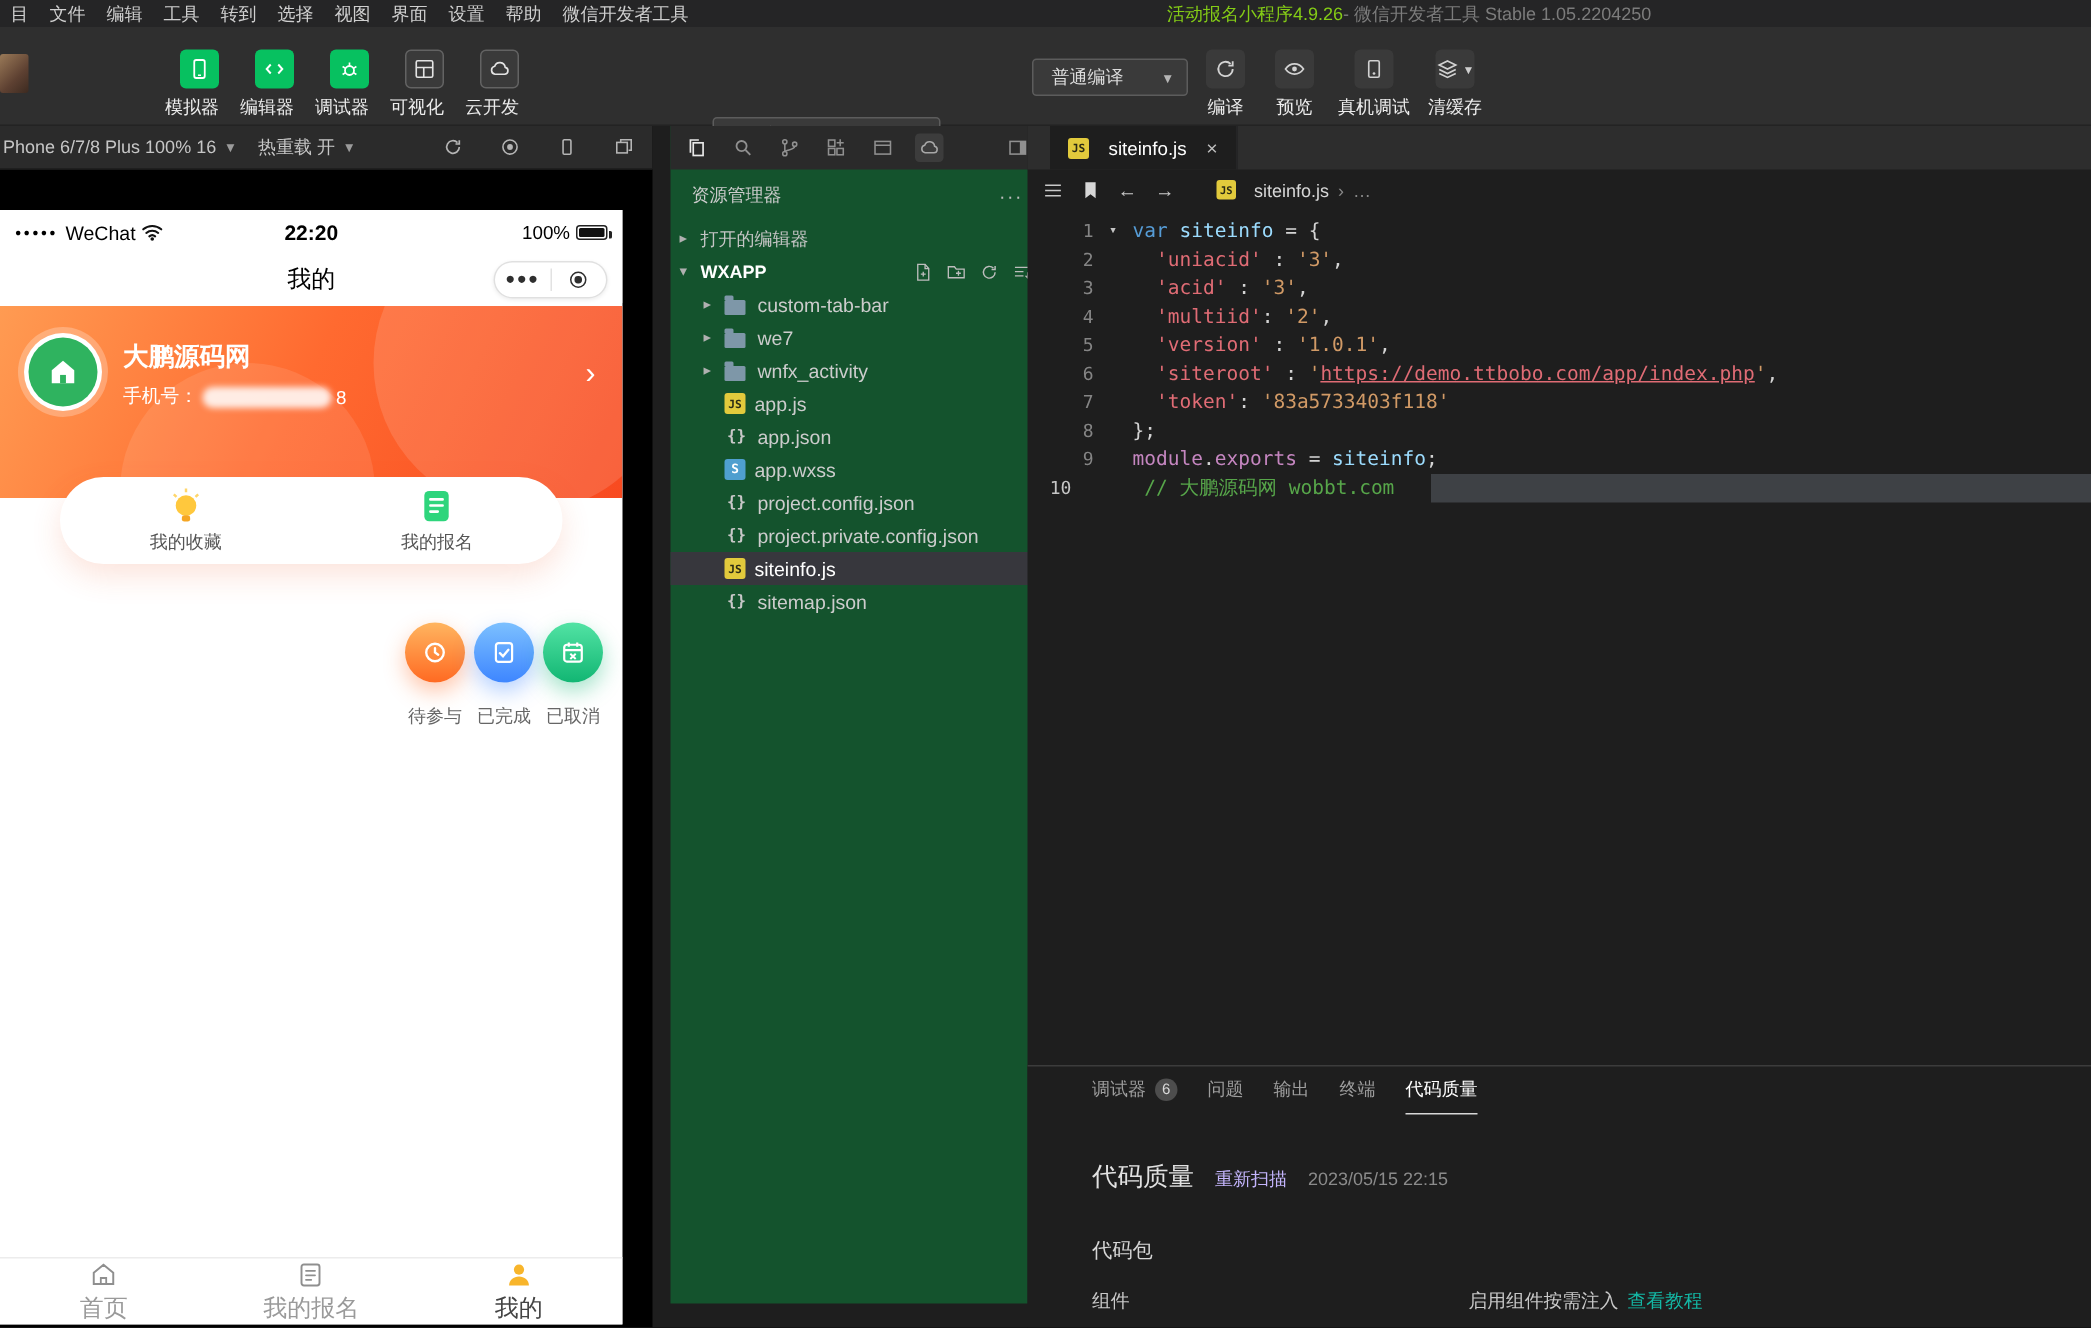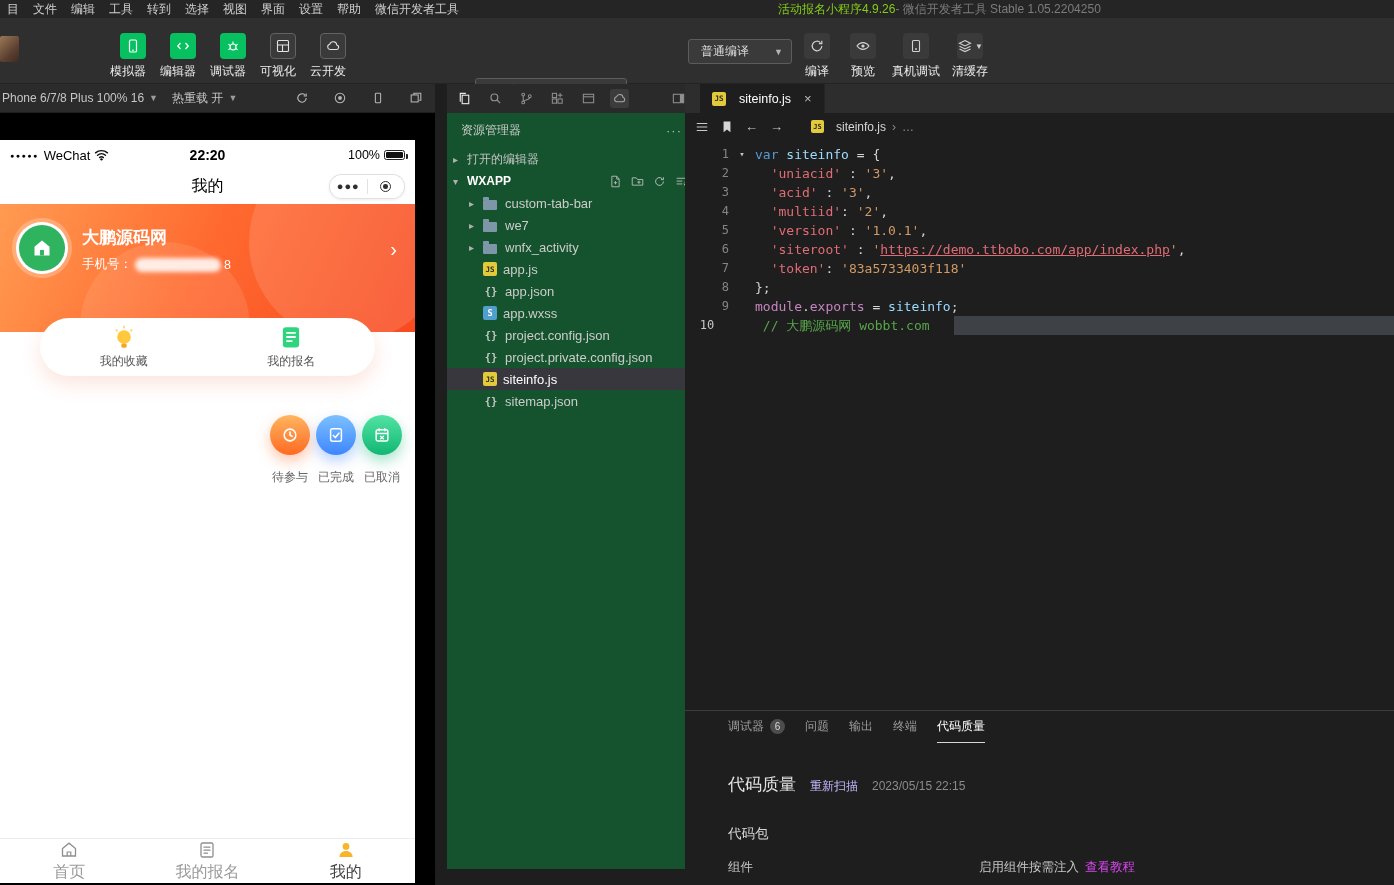--- a/index.html
+++ b/index.html
@@ -180,7 +180,7 @@
   .q-pkg { position:absolute; left:43px; top:114px; font-size:13.5px; color:#d6d6d6; }
   .q-comp { position:absolute; left:43px; top:148px; right:20px; font-size:12.5px; color:#c9c9c9; display:flex; }
   .q-inject { margin-left:226px; }
-  .q-tut { color:#d946ef; margin-left:6px; }
+  .q-tut { color:#14b8a6; margin-left:6px; }
 </style>
 </head>
 <body>

